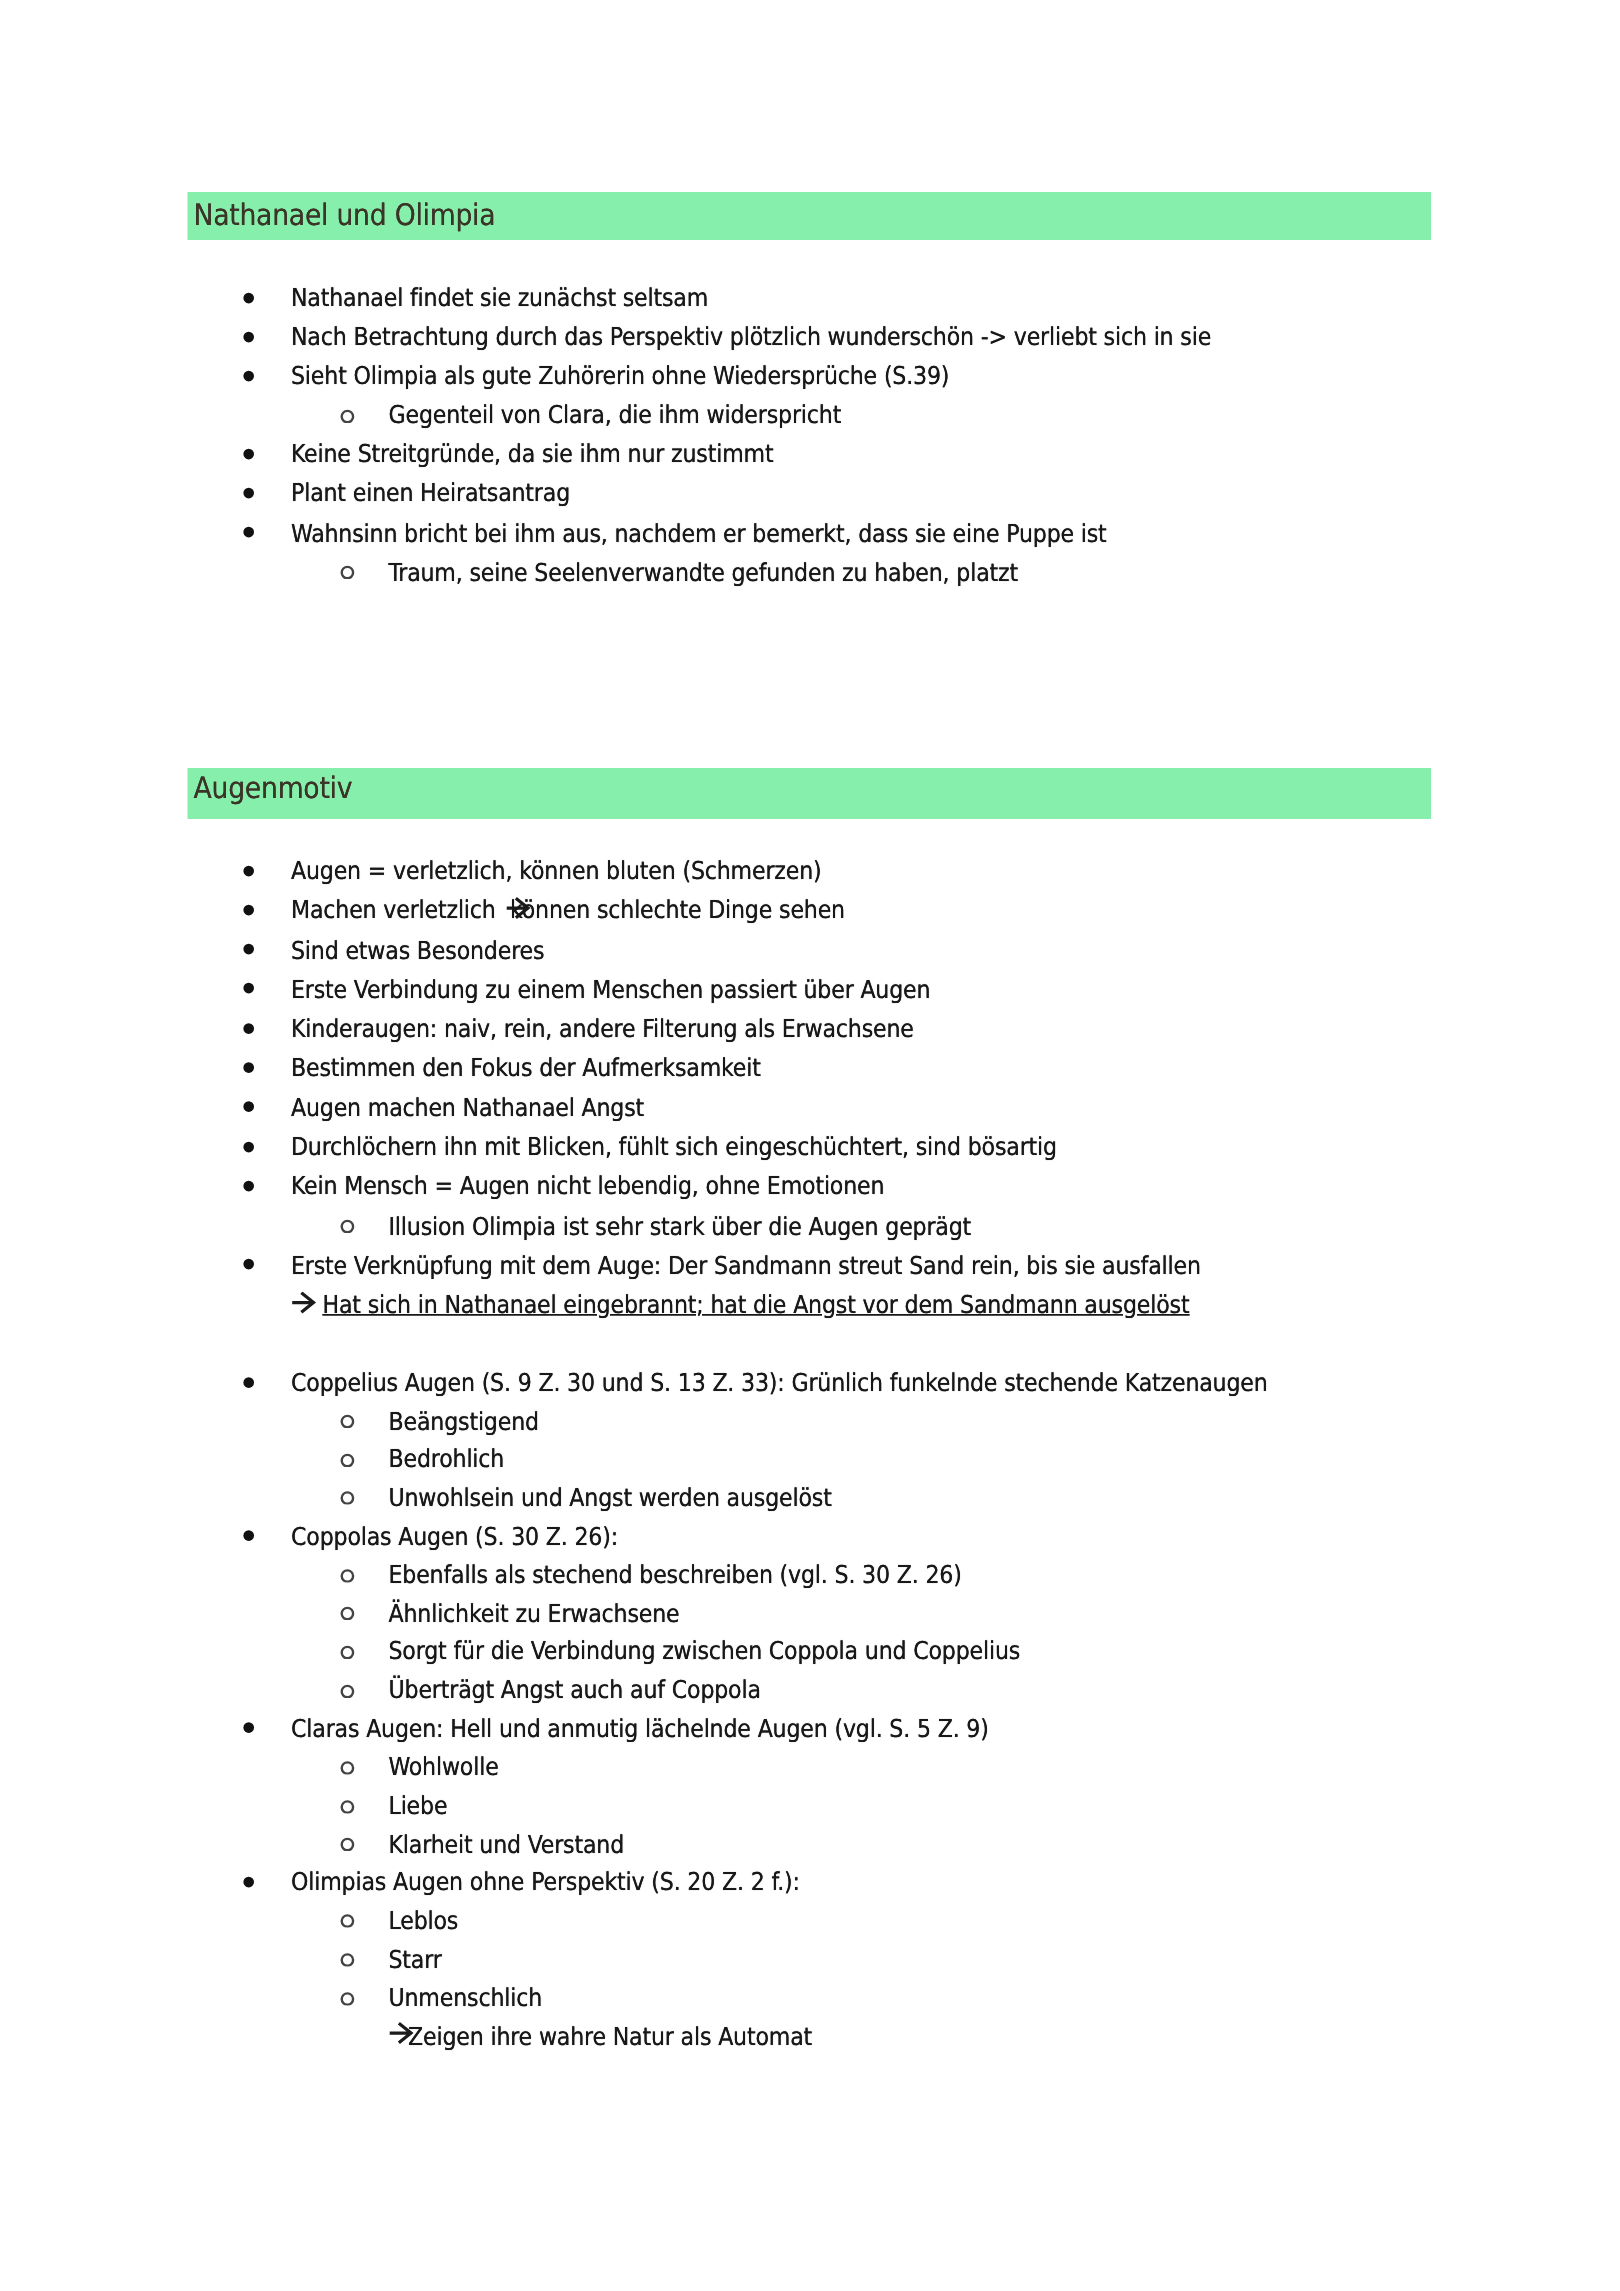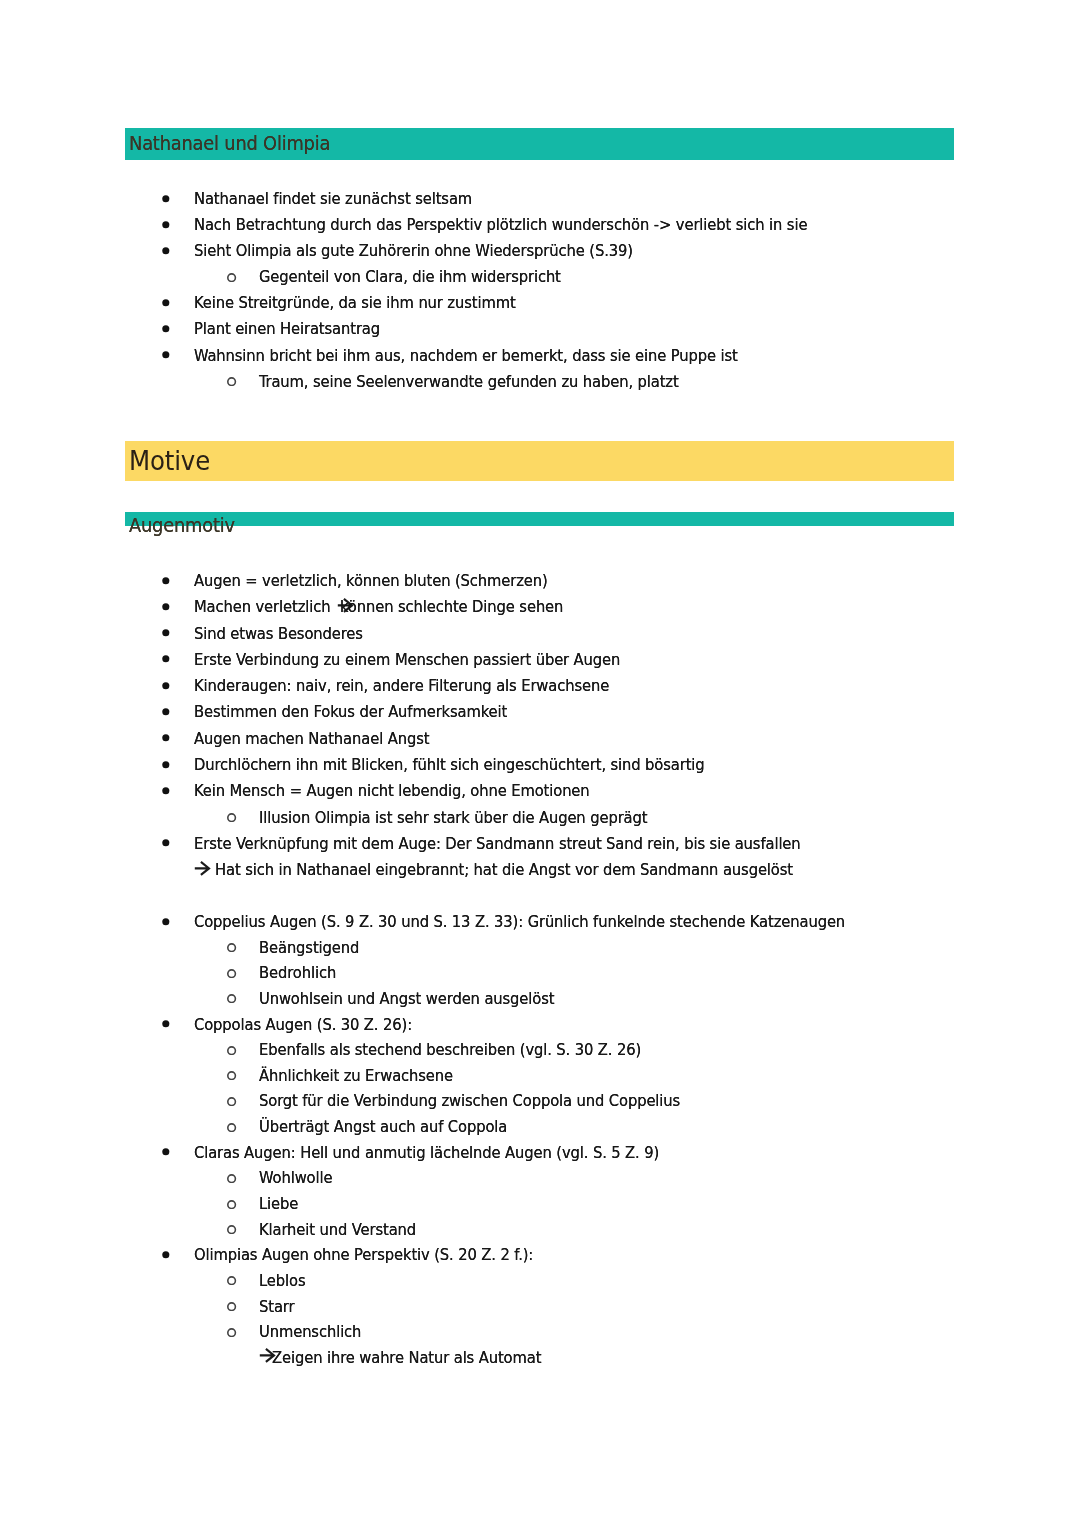--- a/index.html
+++ b/index.html
@@ -32,7 +32,7 @@
     box-sizing: border-box;
   }
   .h2-band {
-    background: #14b8a6;
+    background: #86efac;
     height: 32px;
   }
   .h-text { will-change: transform; }

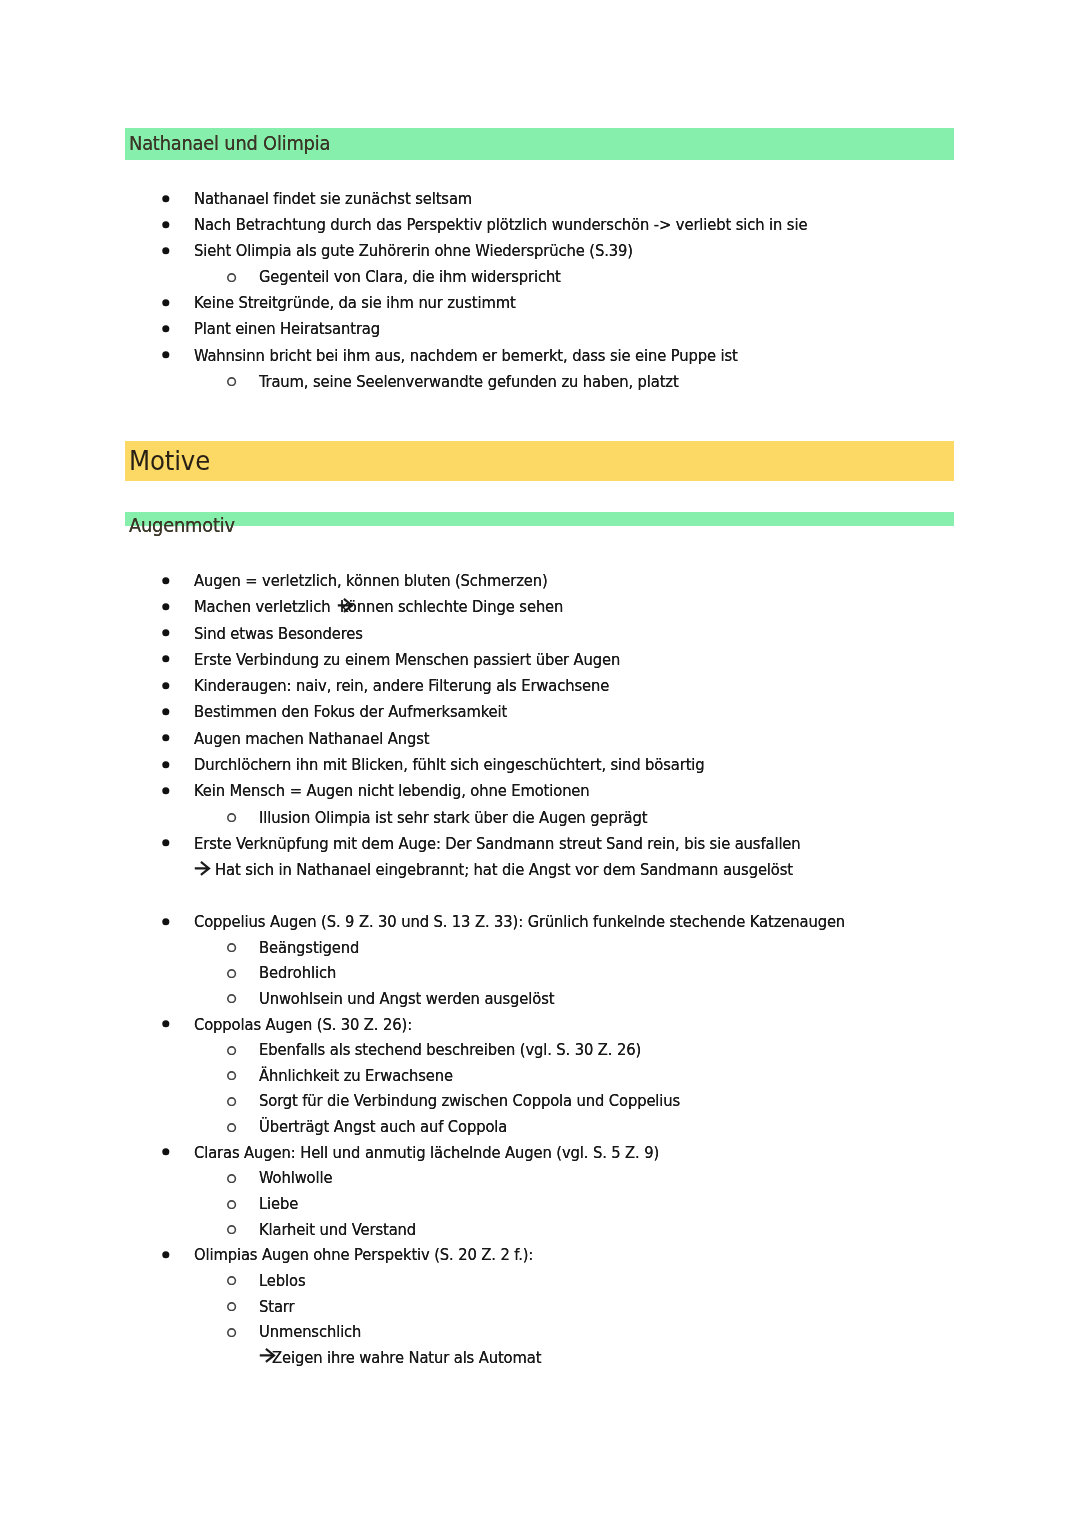--- a/index.html
+++ b/index.html
@@ -191,9 +191,6 @@
         <span class="txt">Traum, seine Seelenverwandte gefunden zu haben, platzt</span>
       </div>
   </div>
-  <div class="band h1-band" style="top:441px">
-    <span class="h-text">Motive</span>
-  </div>
   <div class="band h2-band" style="top:512px;height:14px">
     <span class="h-text" style="top:2.2px">Augenmotiv</span>
   </div>

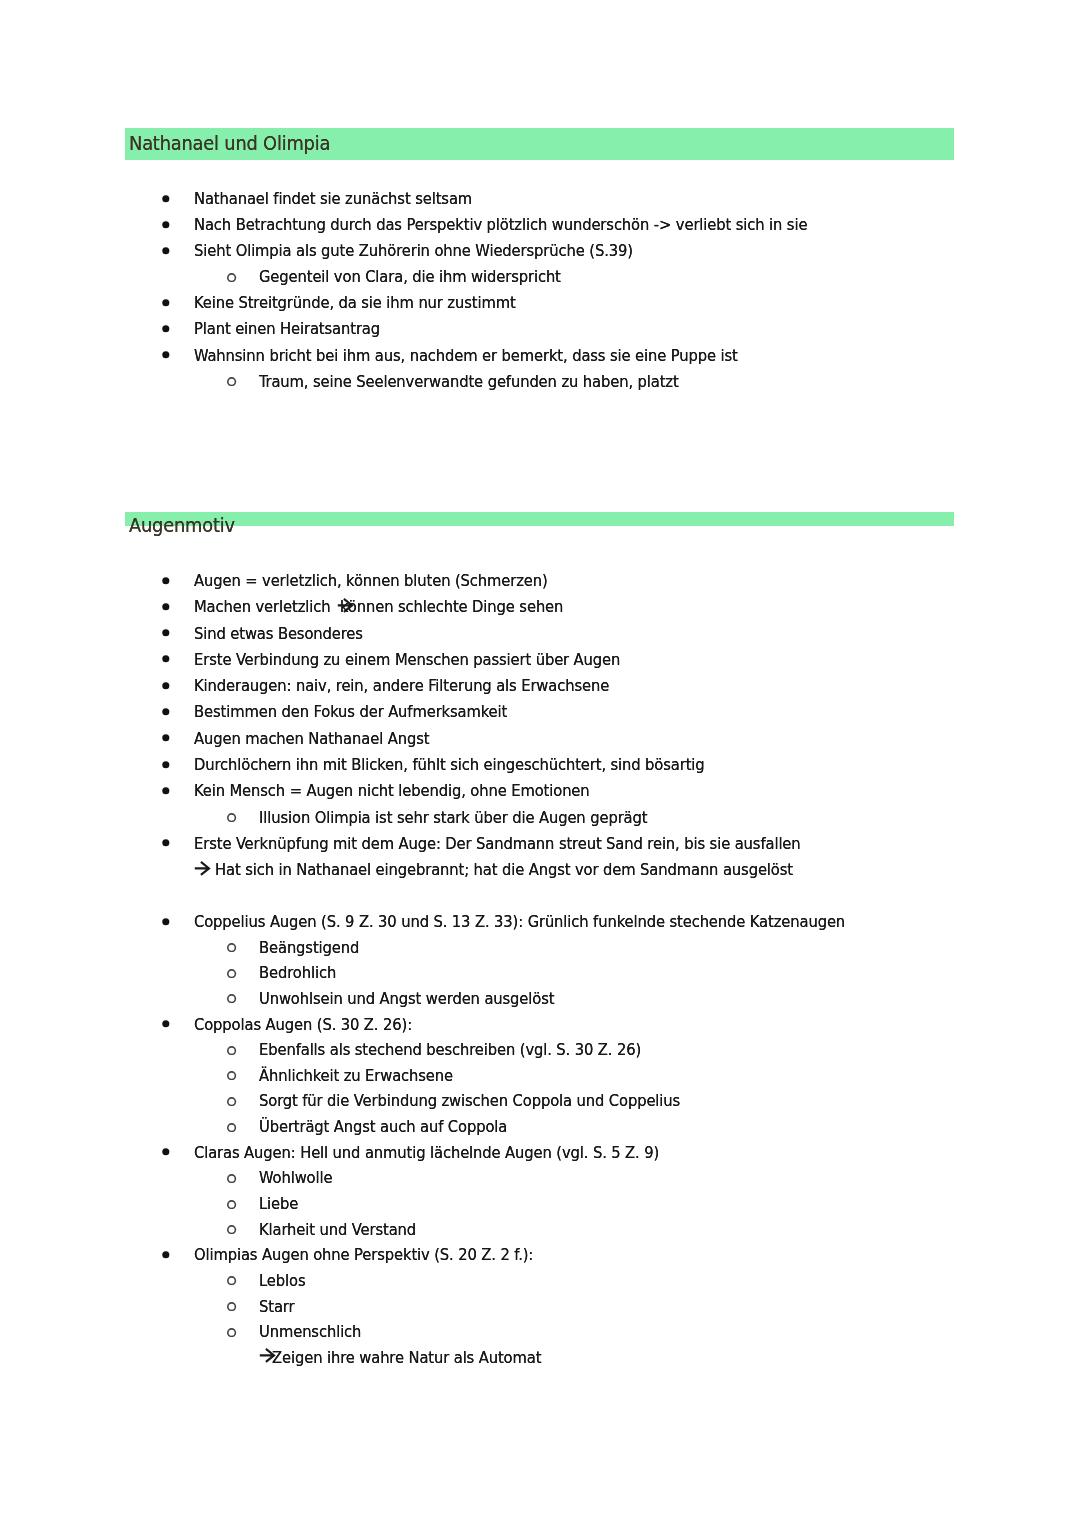--- a/index.html
+++ b/index.html
@@ -191,7 +191,7 @@
         <span class="txt">Traum, seine Seelenverwandte gefunden zu haben, platzt</span>
       </div>
   </div>
-  <div class="band h2-band" style="top:512px;height:14px">
+  <div class="band h2-band" style="top:512px;height:34px">
     <span class="h-text" style="top:2.2px">Augenmotiv</span>
   </div>
   <div class="blk blk-a" style="top:568.1px">

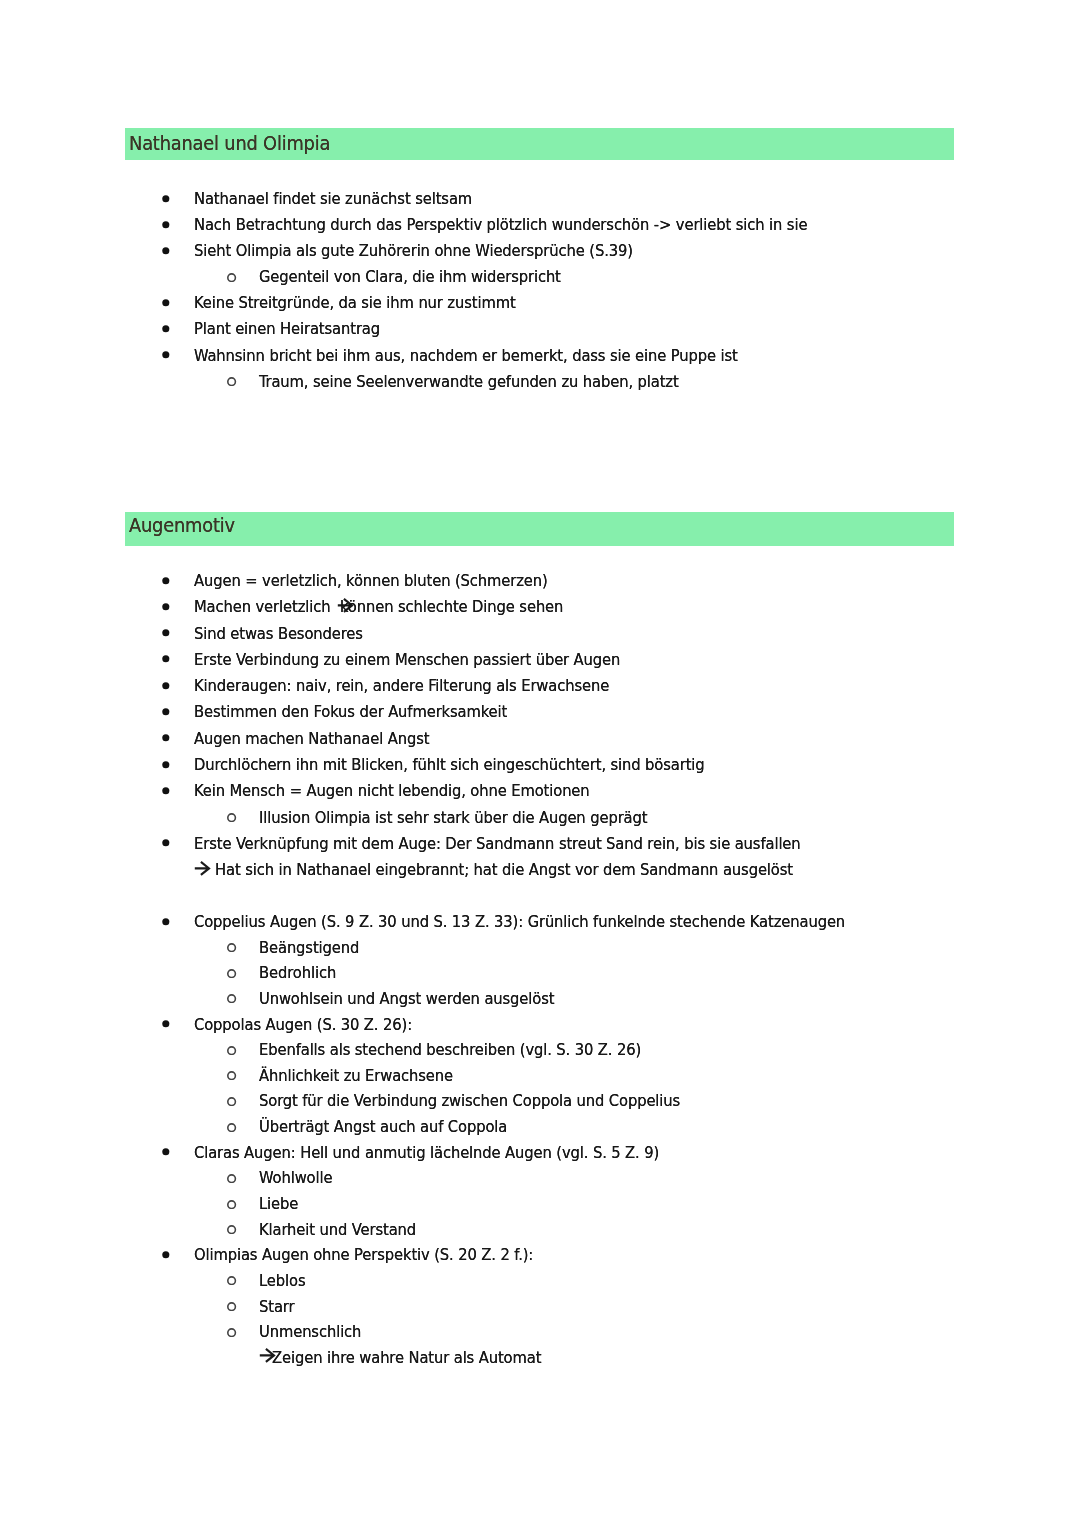--- a/index.html
+++ b/index.html
@@ -114,7 +114,7 @@
   .a-inline1 { left: 337px; top: 3.6px; }
   .li .txt.post1 { left: 340px; }
   .a-lead  { left: 194px; top: 3.6px; }
-  .li .txt.post2 { left: 215px; }
+  .li .txt.post2 { left: 215px; text-decoration: underline; }
   .a-lead3 { left: 258.5px; top: 3.6px; }
   .li .txt.post3 { left: 272px; }
 </style>

